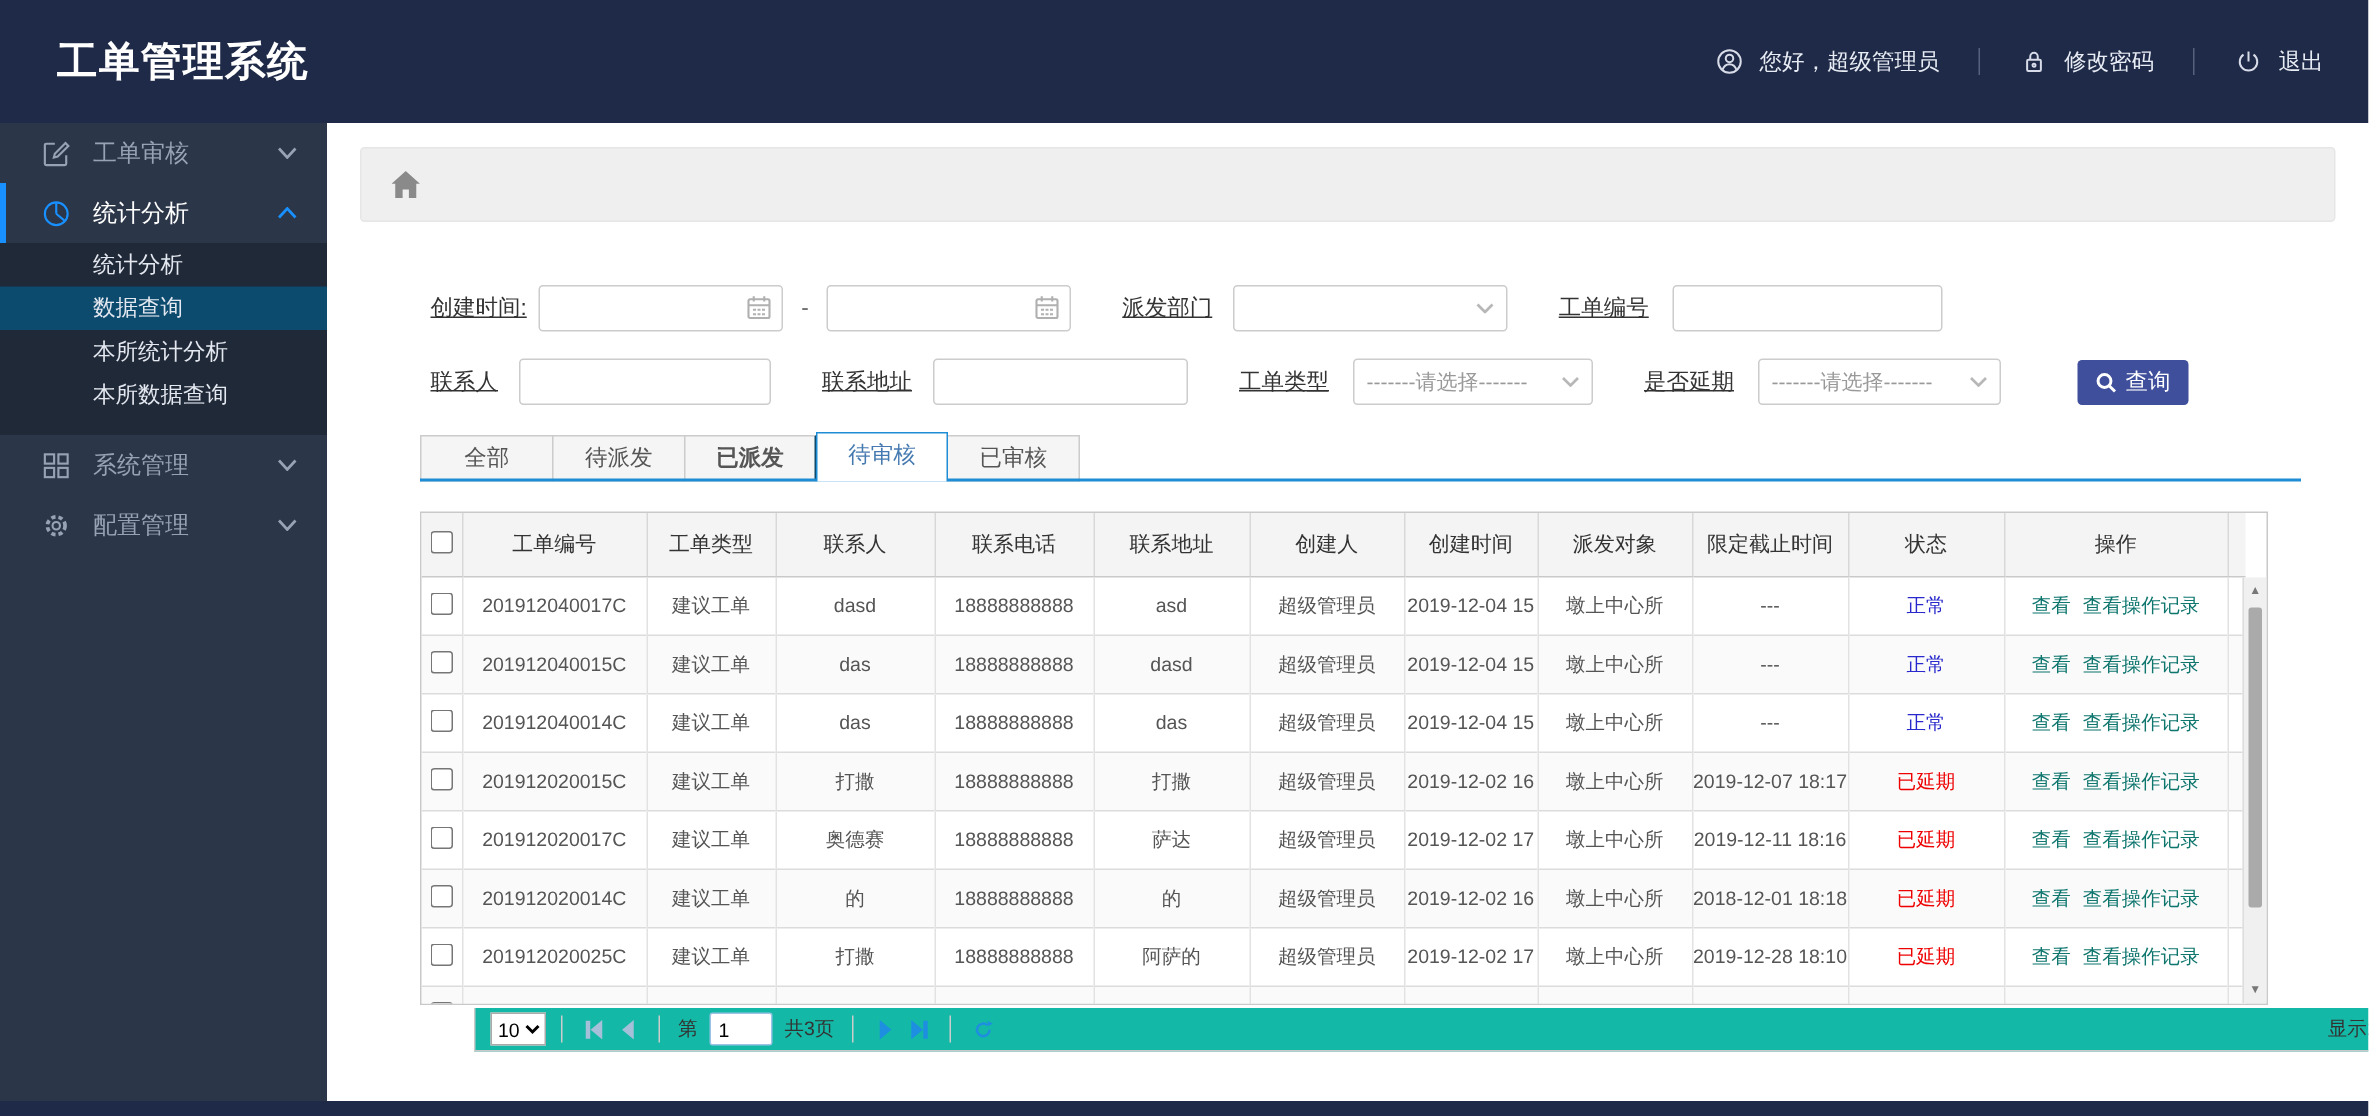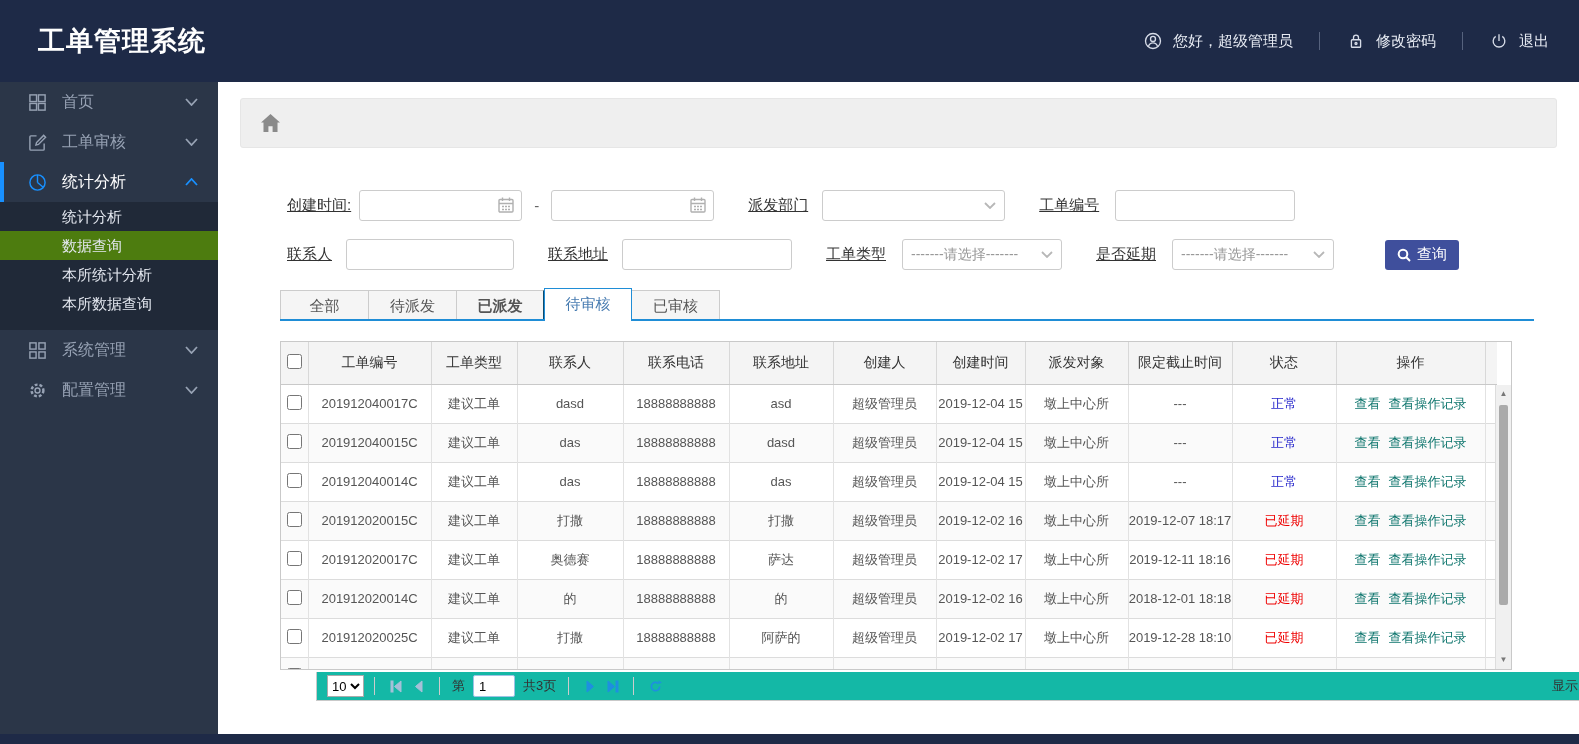--- a/index.html
+++ b/index.html
@@ -143,18 +143,6 @@
 
   <aside class="sidebar">
 
-    <div class="menu-item">
-      <svg class="micon" viewBox="0 0 20 20">
-          <rect x="2" y="2" width="7" height="7"></rect>
-          <rect x="11" y="2" width="7" height="7"></rect>
-          <rect x="2" y="11" width="7" height="7"></rect>
-          <rect x="11" y="11" width="7" height="7"></rect>
-        </svg>
-      <span class="mlabel">首页</span>
-      <svg class="chev" viewBox="0 0 13 8">
-          <polyline points="1,1 6.5,7 12,1"></polyline>
-        </svg>
-    </div>
 
 
     <div class="menu-item">

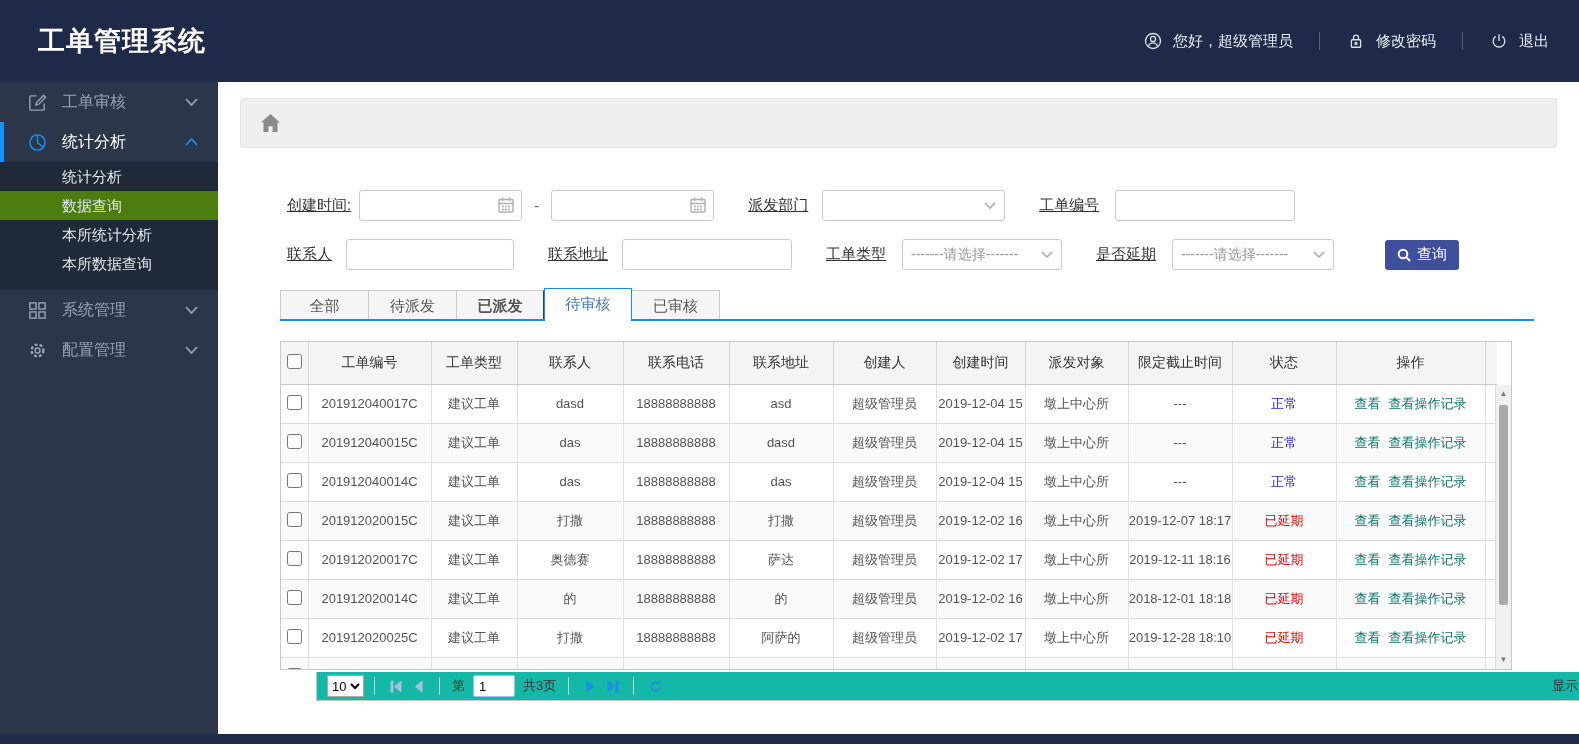--- a/index.html
+++ b/index.html
@@ -31,7 +31,7 @@
   .menu-item.active .chev { stroke:#1890ff; }
   .submenu { background:#202938; padding-bottom:12px; }
   .submenu-item { height:29px; line-height:29px; padding-left:62px; color:#e4e8f0; font-size:15px; cursor:pointer; }
-  .submenu-item.selected { background:#4d7c0f; }
+  .submenu-item.selected { background:#0c4a6e; }
 
   
   .breadcrumb { margin:16px 22px 0 22px; height:50px; background:#efefef; border:1px solid #e6e6e6; border-radius:3px; display:flex; align-items:center; padding-left:20px; }

